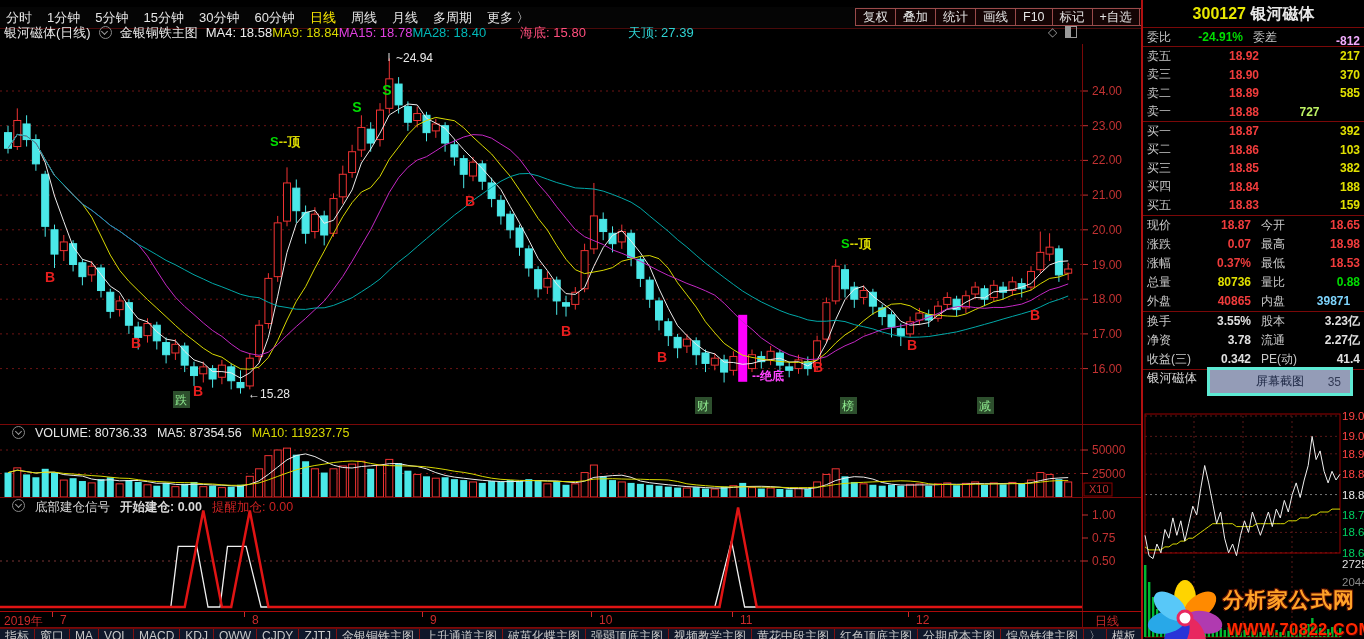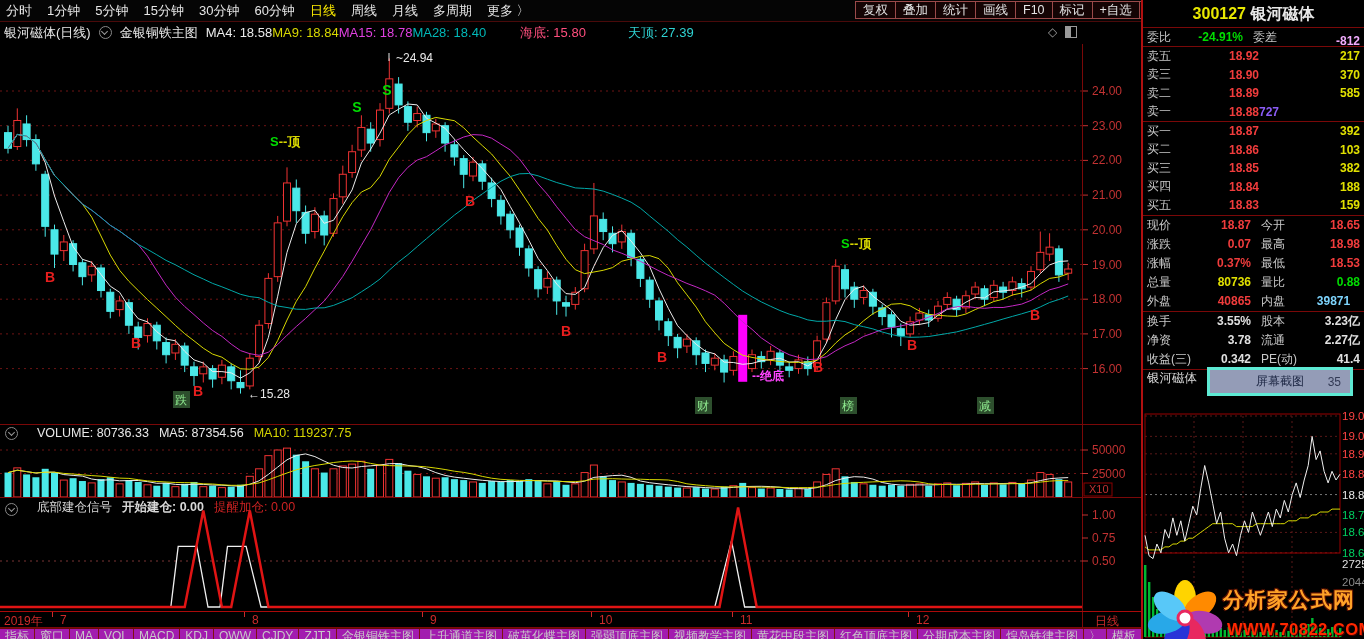--- a/index.html
+++ b/index.html
@@ -7,7 +7,7 @@
        font-family:"Liberation Sans","DejaVu Sans",sans-serif;color:#ddd;font-size:13px;}
   .abs{position:absolute;}
   
-  #menubar{position:absolute;left:0;top:0;width:1364px;height:21px;background:#050505;
+  #menubar{position:absolute;left:0;top:7px;width:1364px;height:21px;background:#050505;
            border-bottom:1px solid #4a0a0a;display:flex;align-items:center;}
   #menu-left{display:flex;gap:15px;padding-left:6px;align-items:center;}
   .menu-item{color:#e6e6e6;cursor:default;white-space:nowrap;}

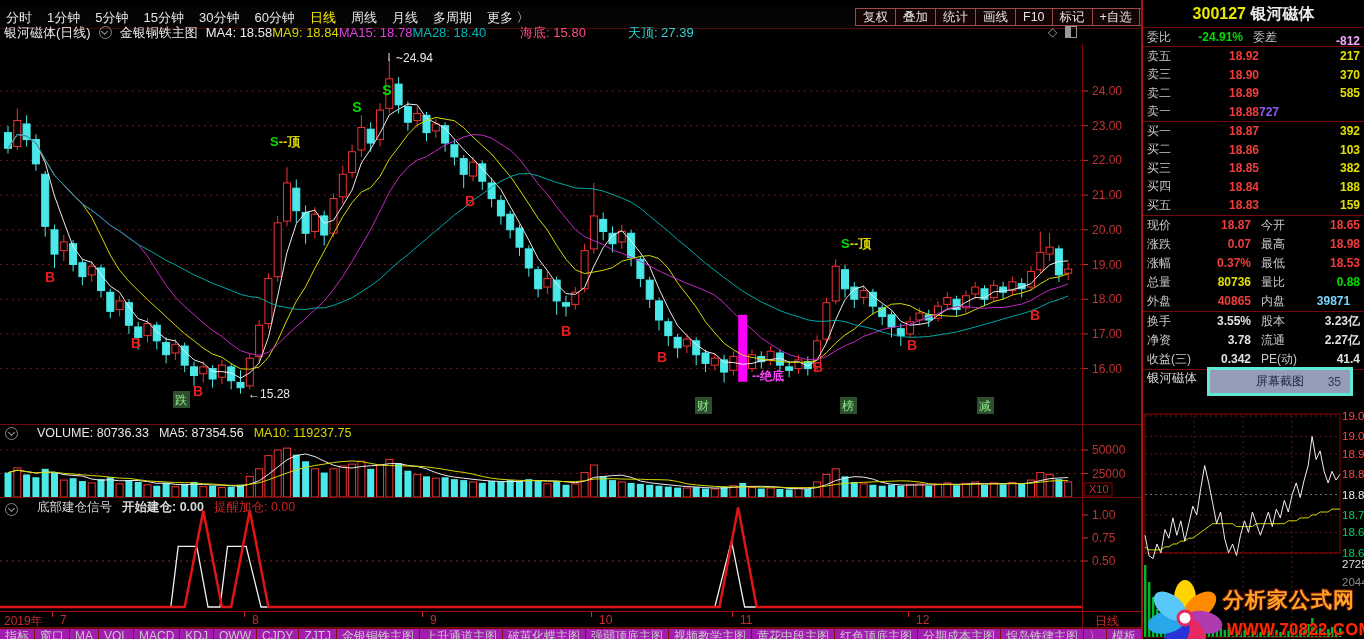--- a/index.html
+++ b/index.html
@@ -631,7 +631,7 @@
         <div class="prow">
           <span style="color: rgb(200, 200, 200); width: 40px;">卖一</span>
           <span style="width: 72px; text-align: right; font-weight: 700; color: rgb(240, 60, 60);">18.88</span>
-          <span style="flex: 1 1 0%; text-align: left; font-weight: 700; color: #8b5cf6;">727</span>
+          <span style="flex: 1 1 0%; text-align: center; font-weight: 700; color: #bef264;">727</span>
         </div>
       </div>
     <div id="bids" class="qsec">

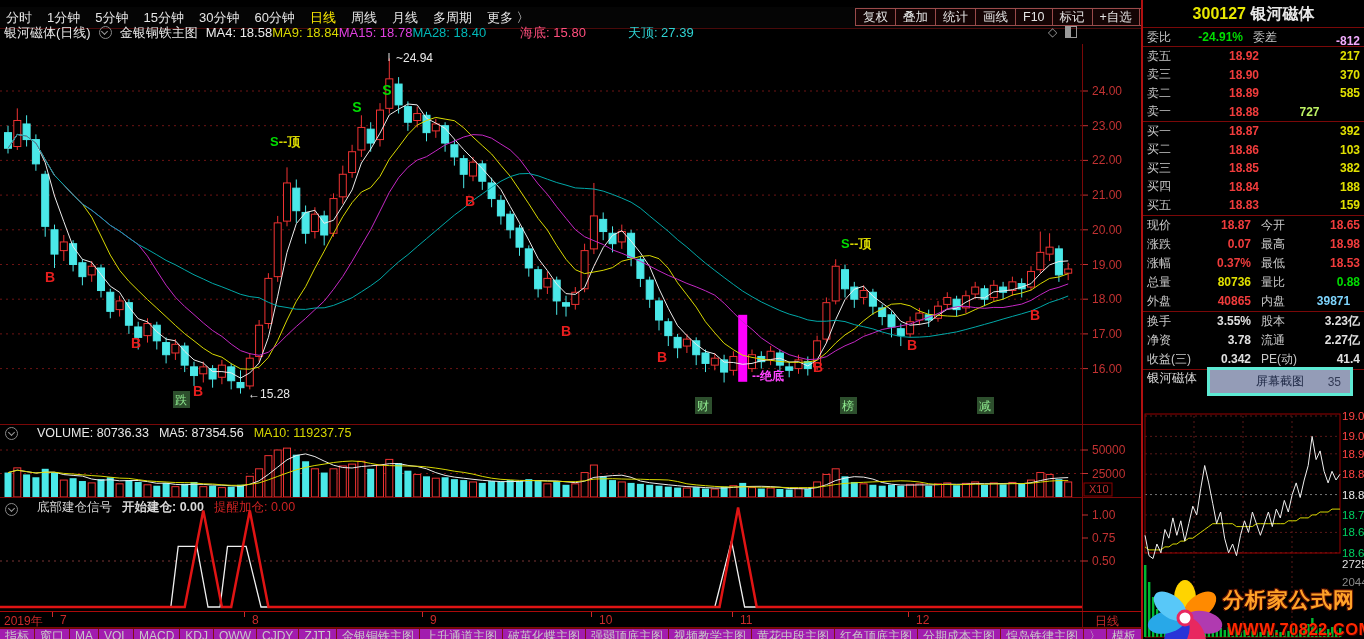--- a/index.html
+++ b/index.html
@@ -28,8 +28,8 @@
   .hsep{position:absolute;left:0;width:1141px;height:1px;background:#7a0808;}
   #vline-axis{position:absolute;left:1082px;top:44px;width:1px;height:583px;background:#7a0808;}
   
-  .pane-header{position:absolute;left:0;width:1080px;display:flex;gap:19px;align-items:flex-end;
-               padding-left:5px;font-size:12.5px;z-index:3;}
+  .pane-header{position:absolute;left:0;width:1080px;display:flex;gap:10px;align-items:flex-start;
+               padding-left:12px;font-size:12.5px;z-index:3;}
   
   #date-axis{position:absolute;left:0;top:612px;width:1141px;height:15px;font-size:12px;color:#cc2a2a;}
   #date-axis span{position:absolute;top:1px;}

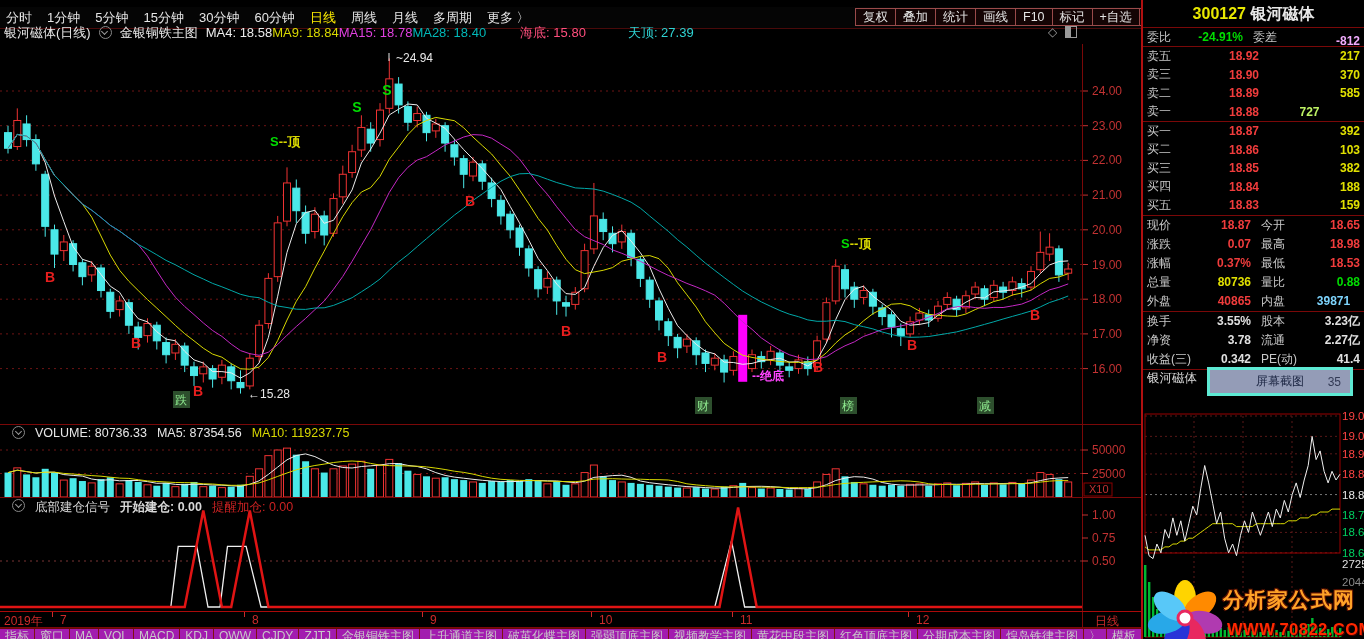--- a/index.html
+++ b/index.html
@@ -36,7 +36,7 @@
   .dtick{position:absolute;width:1px;height:5px;background:#cc2a2a;top:0;}
   
   #tabs-bar{position:absolute;left:0;top:628px;width:1141px;height:11px;overflow:hidden;
-            display:flex;background:#a21caf;border-top:1px solid #6a0808;}
+            display:flex;background:#0f172a;border-top:1px solid #6a0808;}
   .tab-item{font-size:12px;line-height:14px;color:#c8c8c8;padding:0 5px;border-right:1px solid #801010;white-space:nowrap;}
   
   #panel{position:absolute;left:1141px;top:0;width:221px;height:639px;background:#000;

